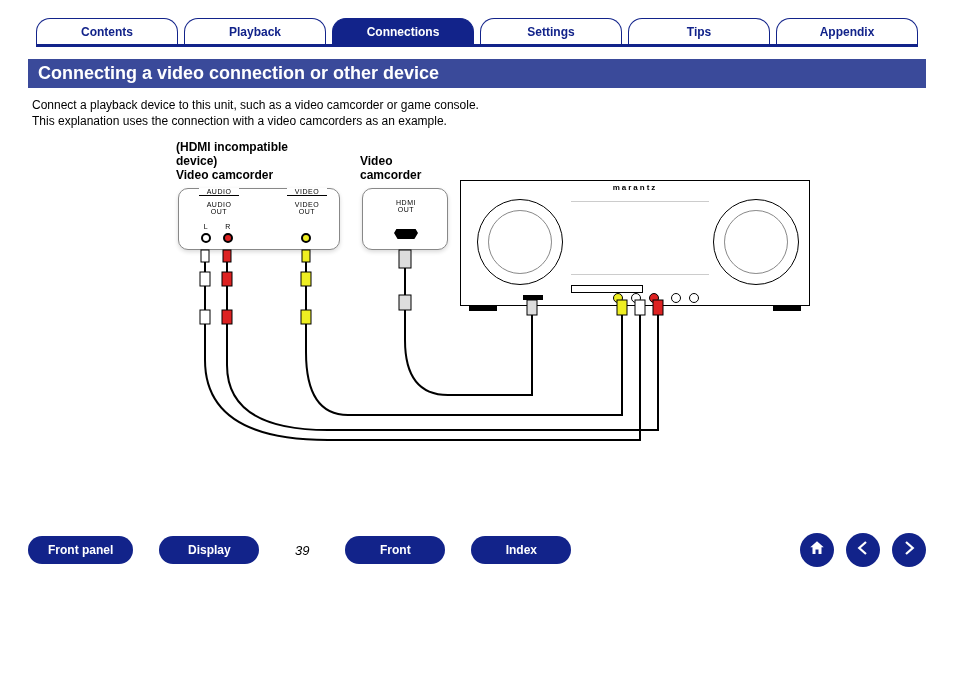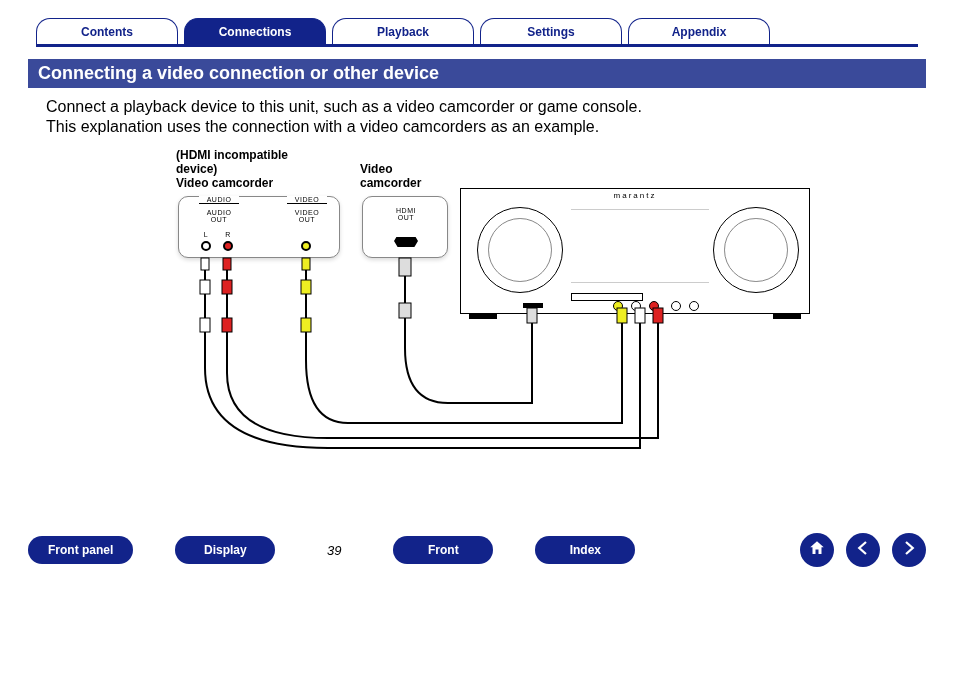--- a/index.html
+++ b/index.html
@@ -242,11 +242,11 @@
     <div class="tab">
         <span>Contents</span>
       </div>
+    <div class="tab">
+        <span>Playback</span>
+      </div>
     <div class="tab active">
         <span>Connections</span>
-      </div>
-    <div class="tab">
-        <span>Playback</span>
       </div>
     <div class="tab">
         <span>Settings</span>

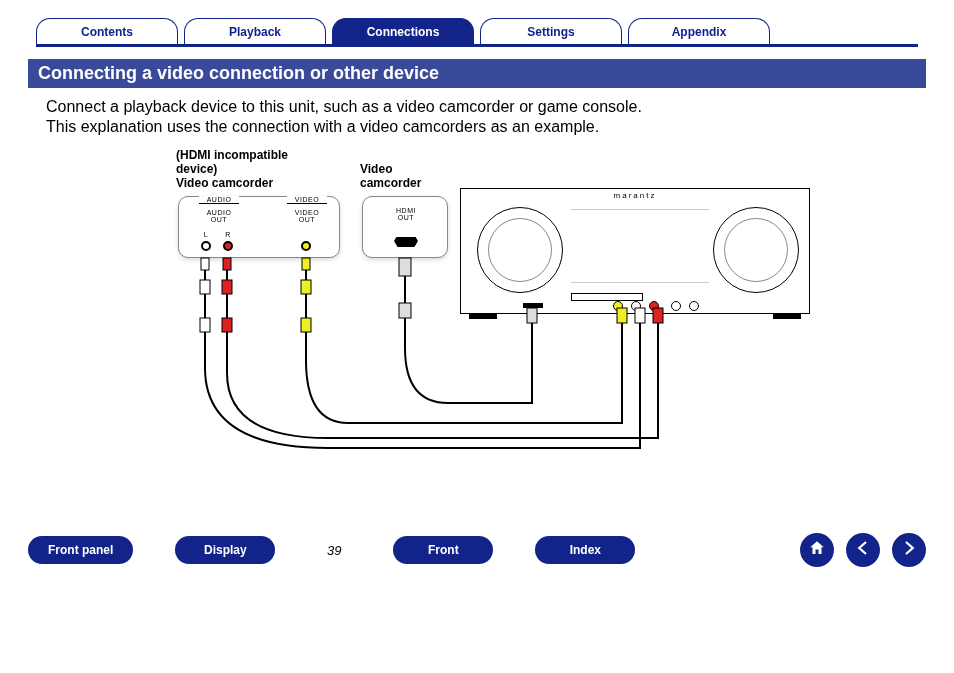--- a/index.html
+++ b/index.html
@@ -250,6 +250,9 @@
       </div>
     <div class="tab">
         <span>Settings</span>
+      </div>
+    <div class="tab">
+        <span>Tips</span>
       </div>
     <div class="tab">
         <span>Appendix</span>

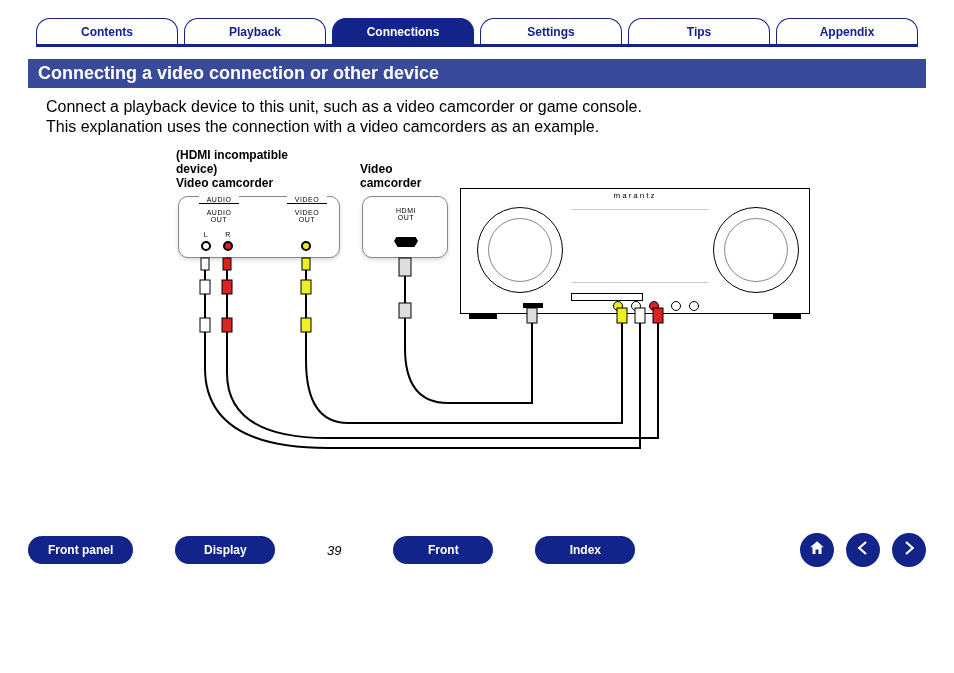--- a/index.html
+++ b/index.html
@@ -64,8 +64,8 @@
   }
 
   .intro p {
-    margin: 2px 18px;
-    font-size: 16px;
+    margin: 2px 4px;
+    font-size: 12px;
   }
 
   

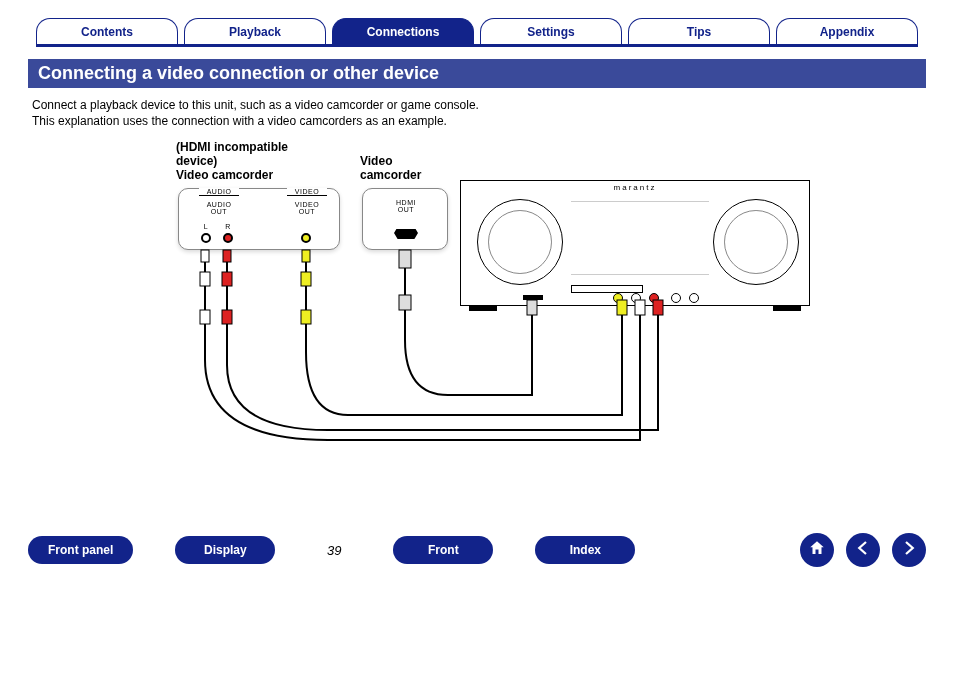--- a/index.html
+++ b/index.html
@@ -171,7 +171,7 @@
     left: 50%;
     transform: translateX(-50%);
     font-size: 8px;
-    font-weight: normal;
+    font-weight: bold;
     letter-spacing: 2px;
   }
 

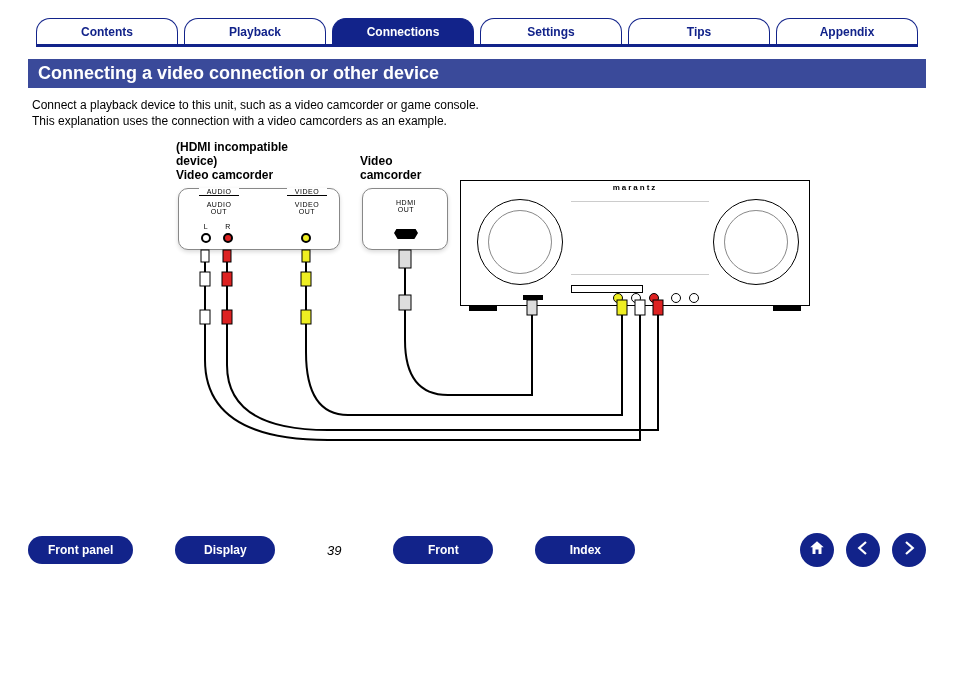--- a/index.html
+++ b/index.html
@@ -197,7 +197,7 @@
     right: 28px;
     display: flex;
     align-items: center;
-    gap: 42px;
+    gap: 26px;
   }
   .pill {
     background: #12238a;

